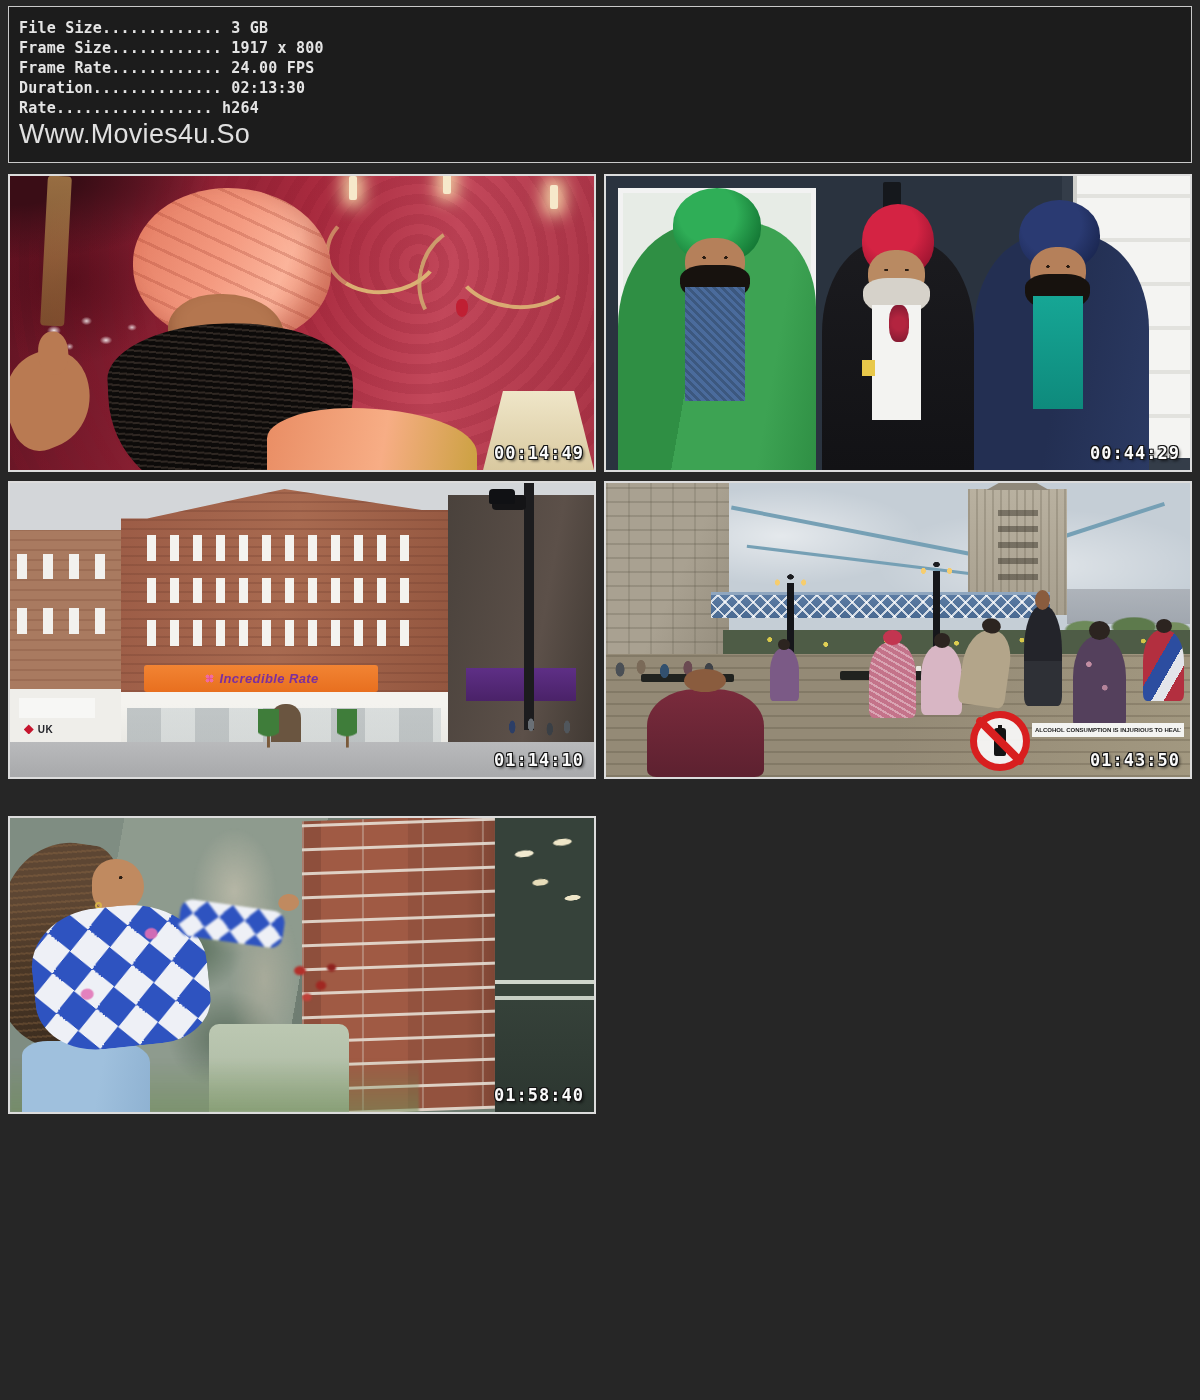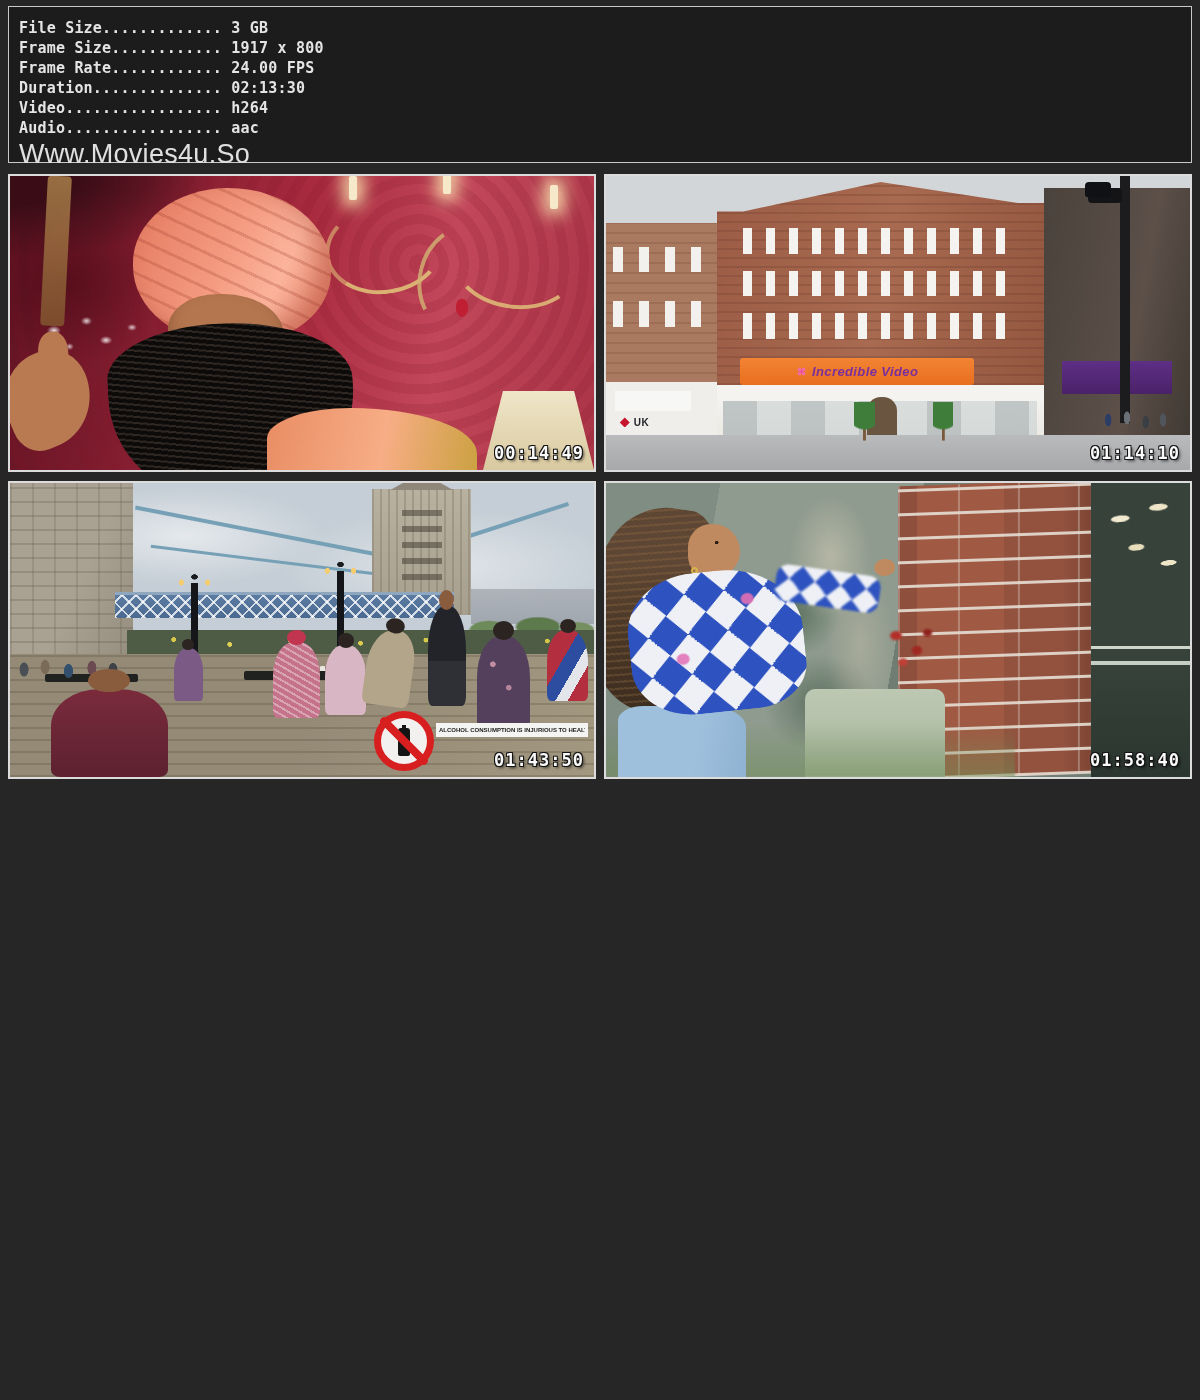--- a/index.html
+++ b/index.html
@@ -388,7 +388,7 @@
     <div class="info-line">Frame Size............ 1917 x 800</div>
     <div class="info-line">Frame Rate............ 24.00 FPS</div>
     <div class="info-line">Duration.............. 02:13:30</div>
-    <div class="info-line">Video................. h264</div>
+    <div class="info-line">Rate................. h264</div>
     <div class="info-line">Audio................. aac</div>
     <div class="watermark">Www.Movies4u.So</div>
   </div>

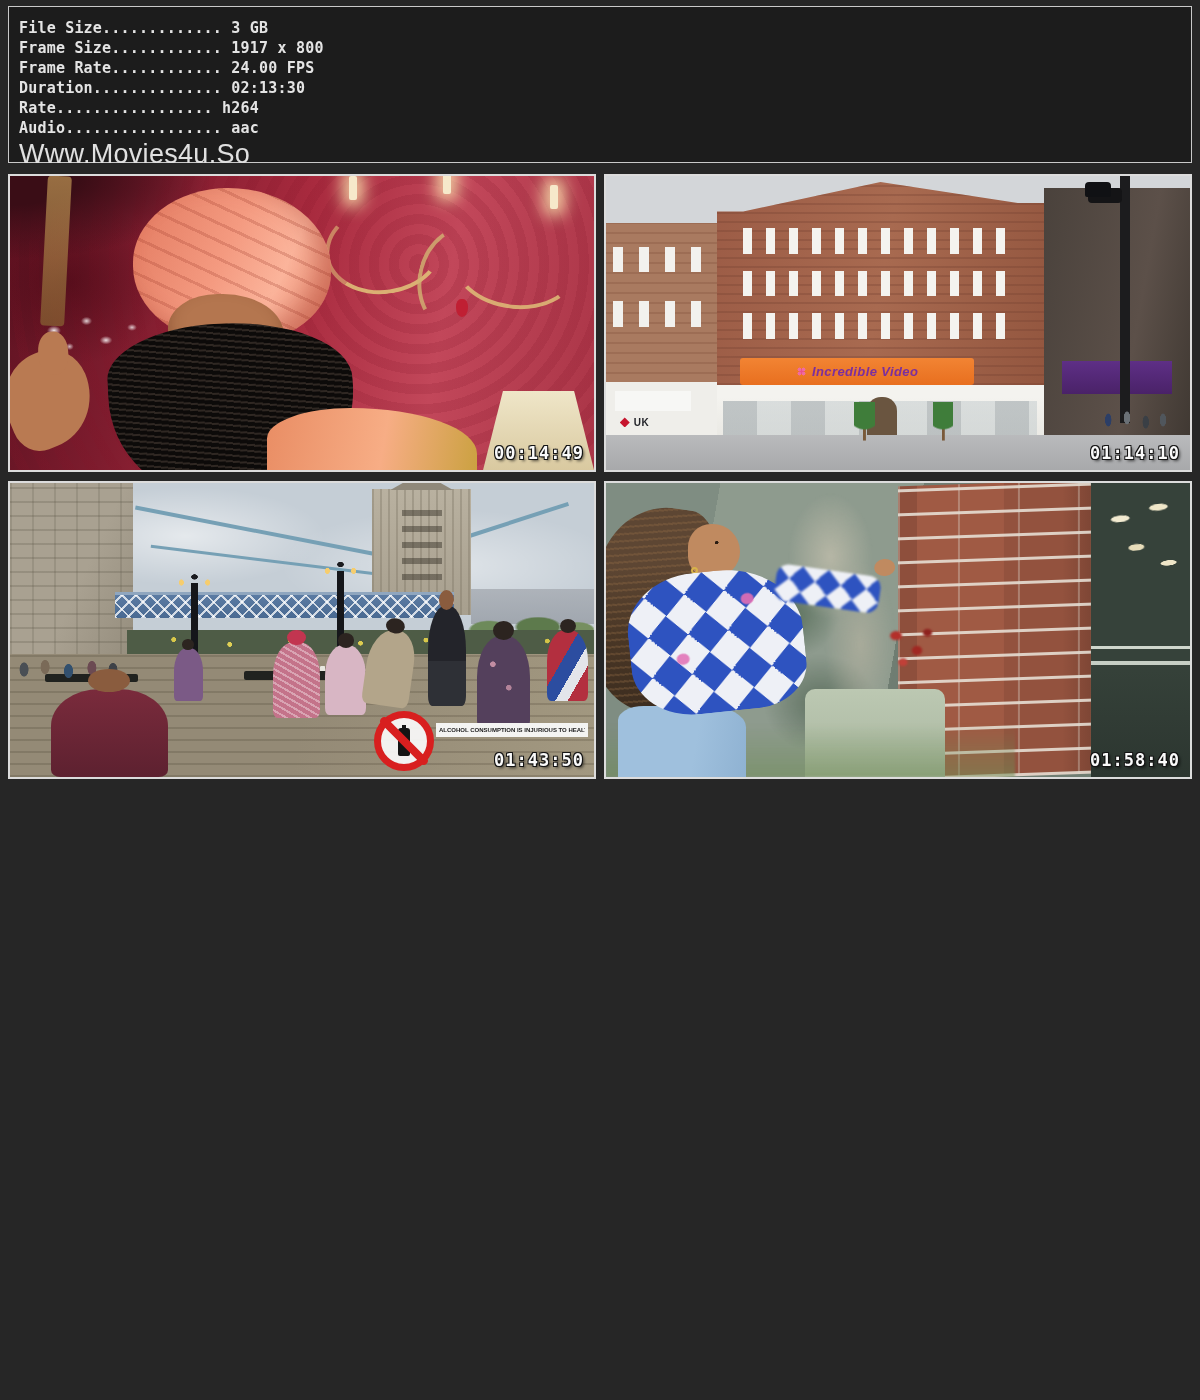--- a/index.html
+++ b/index.html
@@ -389,7 +389,6 @@
     <div class="info-line">Frame Rate............ 24.00 FPS</div>
     <div class="info-line">Duration.............. 02:13:30</div>
     <div class="info-line">Rate................. h264</div>
-    <div class="info-line">Audio................. aac</div>
     <div class="watermark">Www.Movies4u.So</div>
   </div>
 

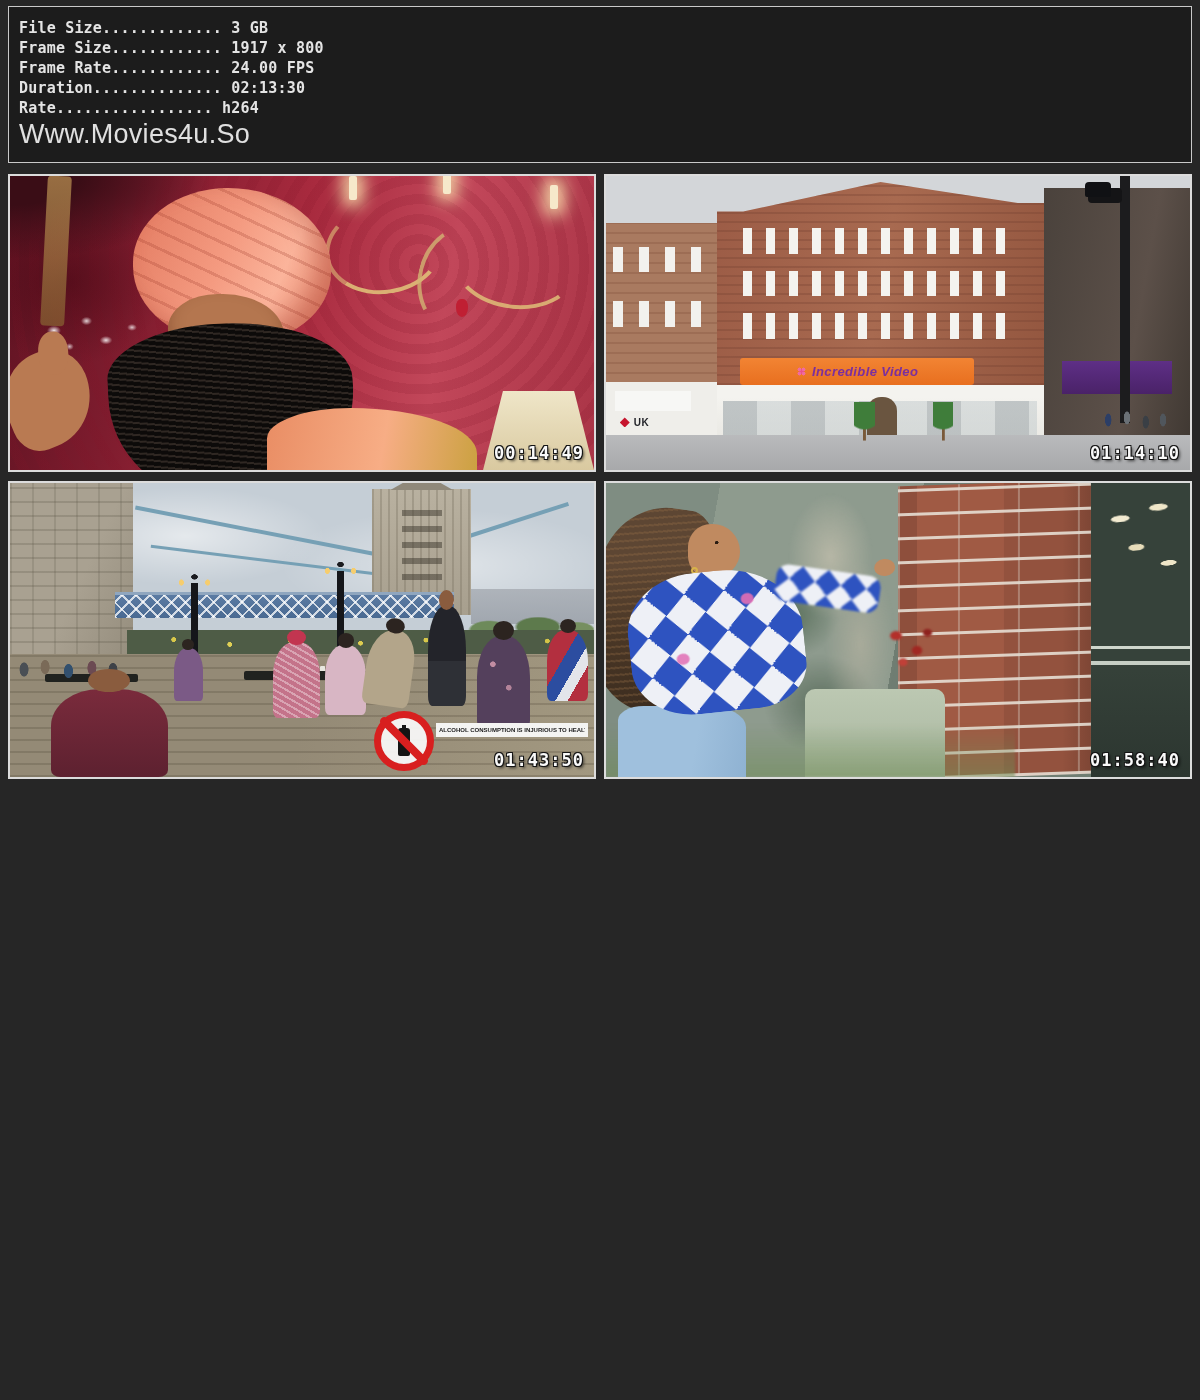--- a/index.html
+++ b/index.html
@@ -417,6 +417,29 @@
     </figure>
 
 
+    <figure class="shot scene3">
+      <div class="s3-art"></div>
+      <div class="s3-device"></div>
+      <div class="s3-door"></div>
+      <div class="s3-man s3-m1">
+        <div class="turban"></div>
+        <div class="face"></div>
+        <div class="shirt"></div>
+      </div>
+      <div class="s3-man s3-m2">
+        <div class="turban"></div>
+        <div class="face"></div>
+        <div class="shirt"></div>
+        <div class="crv"></div>
+        <div class="psq"></div>
+      </div>
+      <div class="s3-man s3-m3">
+        <div class="turban"></div>
+        <div class="face"></div>
+        <div class="shirt"></div>
+      </div>
+      <span class="ts">00:44:29</span>
+    </figure>
 
 
     <figure class="shot scene5">

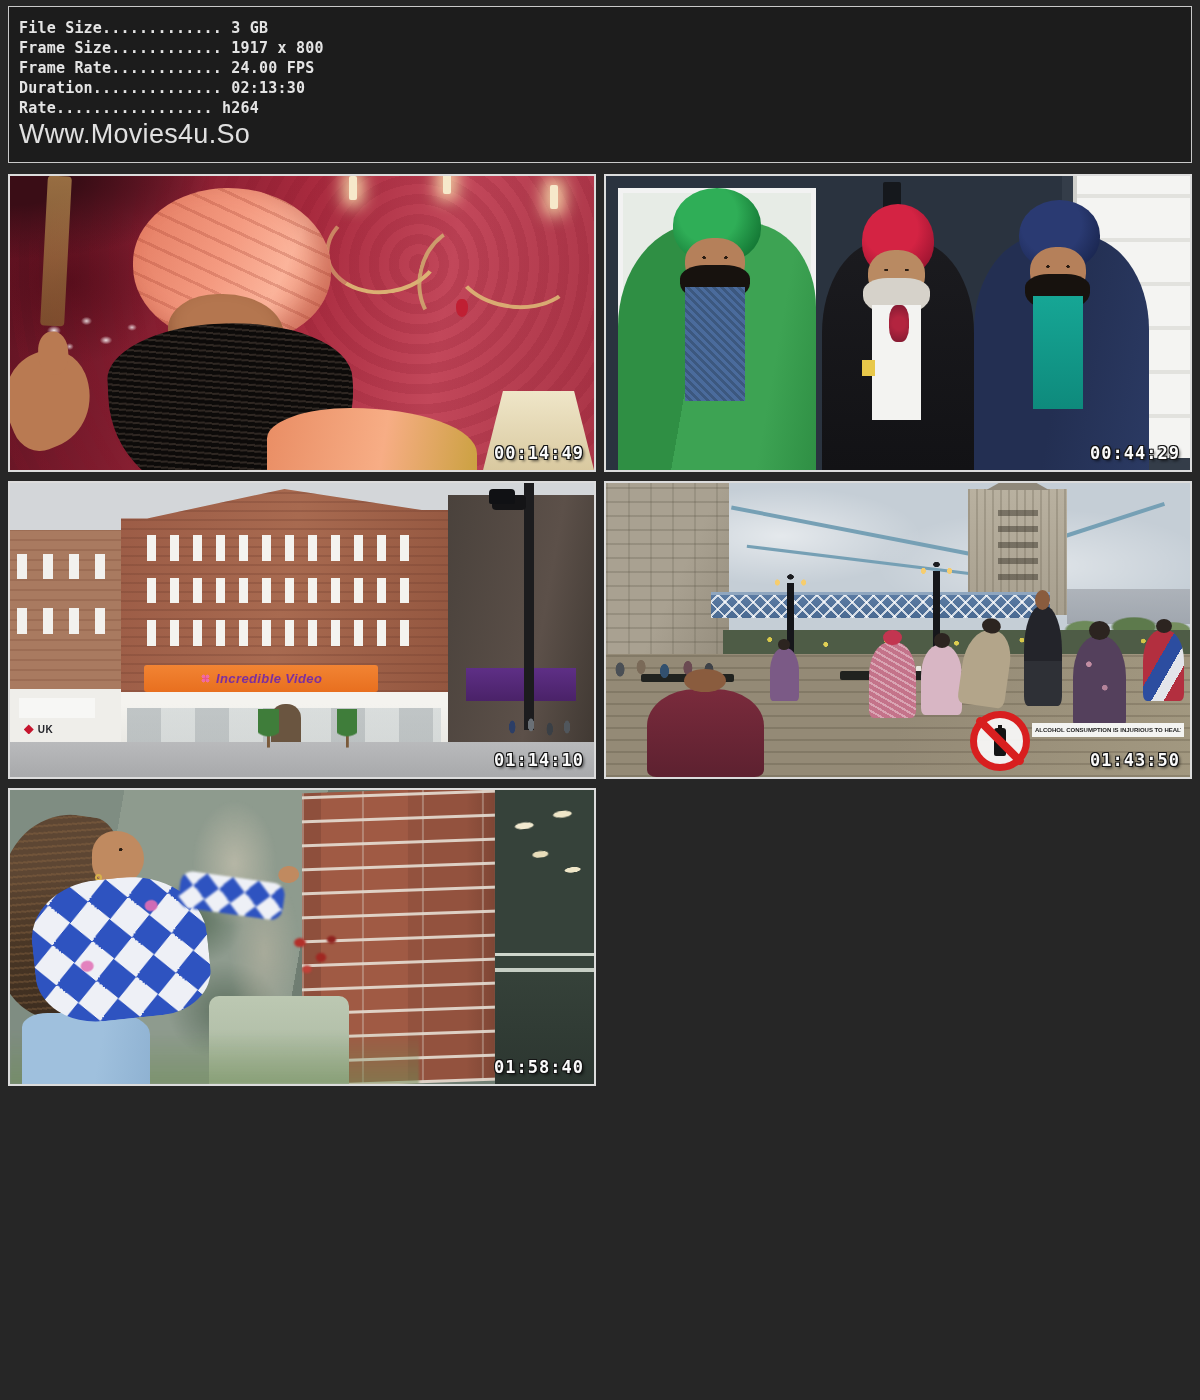--- a/index.html
+++ b/index.html
@@ -460,7 +460,7 @@
         <span>UK</span>
       </div>
       <div class="s5-sign">
-        <span>Incredible Video</span>
+        <span>Incredible Rate</span>
       </div>
       <div class="s5-shop"></div>
       <div class="s5-tree s5-t1"></div>

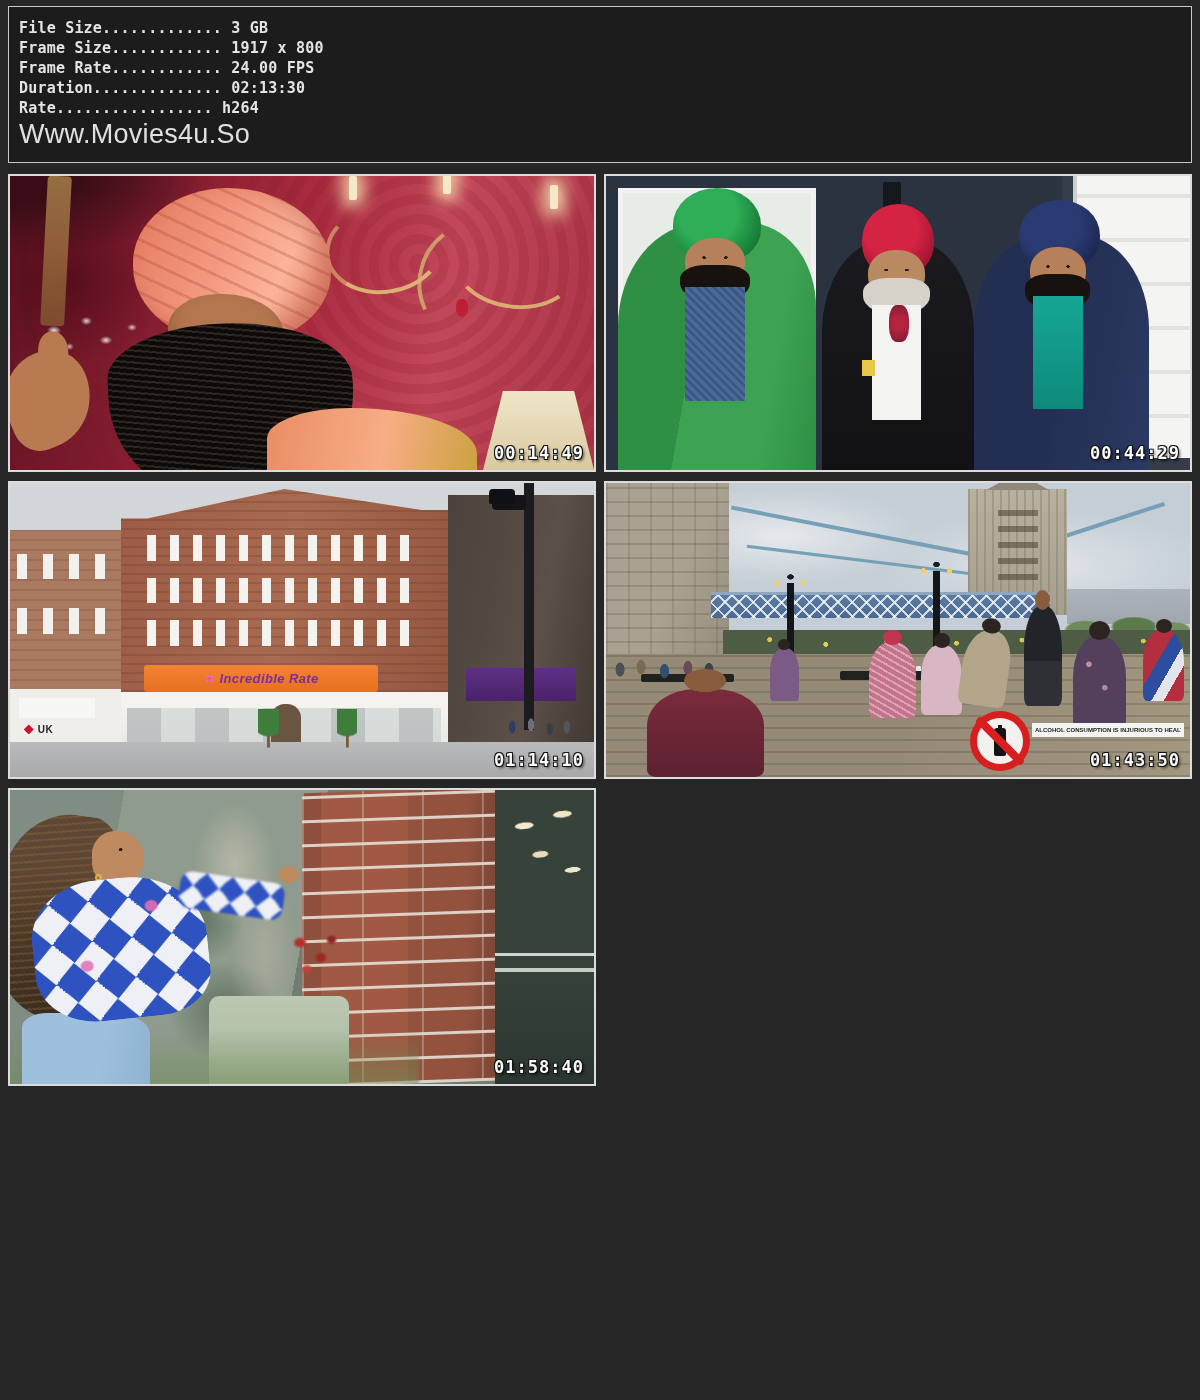--- a/index.html
+++ b/index.html
@@ -331,7 +331,7 @@
   .s7-ws span{font:700 6px "Liberation Sans",sans-serif;color:#1a1a1a;white-space:nowrap;overflow:hidden;}
 
   
-  .scene8{background:linear-gradient(100deg,#7f8d82 0 18%,#8e9b8e 18% 50%,#6f7d72 50%);}
+  .scene8{background:linear-gradient(100deg,#7f8d82 0 18%,#8e9b8e 18% 50%,#6f7d72 50%);margin-top:28px;}
   .s8-refl{left:18%;top:0;width:34%;height:100%;filter:blur(1px);background:
     radial-gradient(60px 90px at 60% 25%, rgba(215,205,185,.55), transparent 70%),
     radial-gradient(50px 120px at 75% 55%, rgba(200,190,170,.45), transparent 70%),

